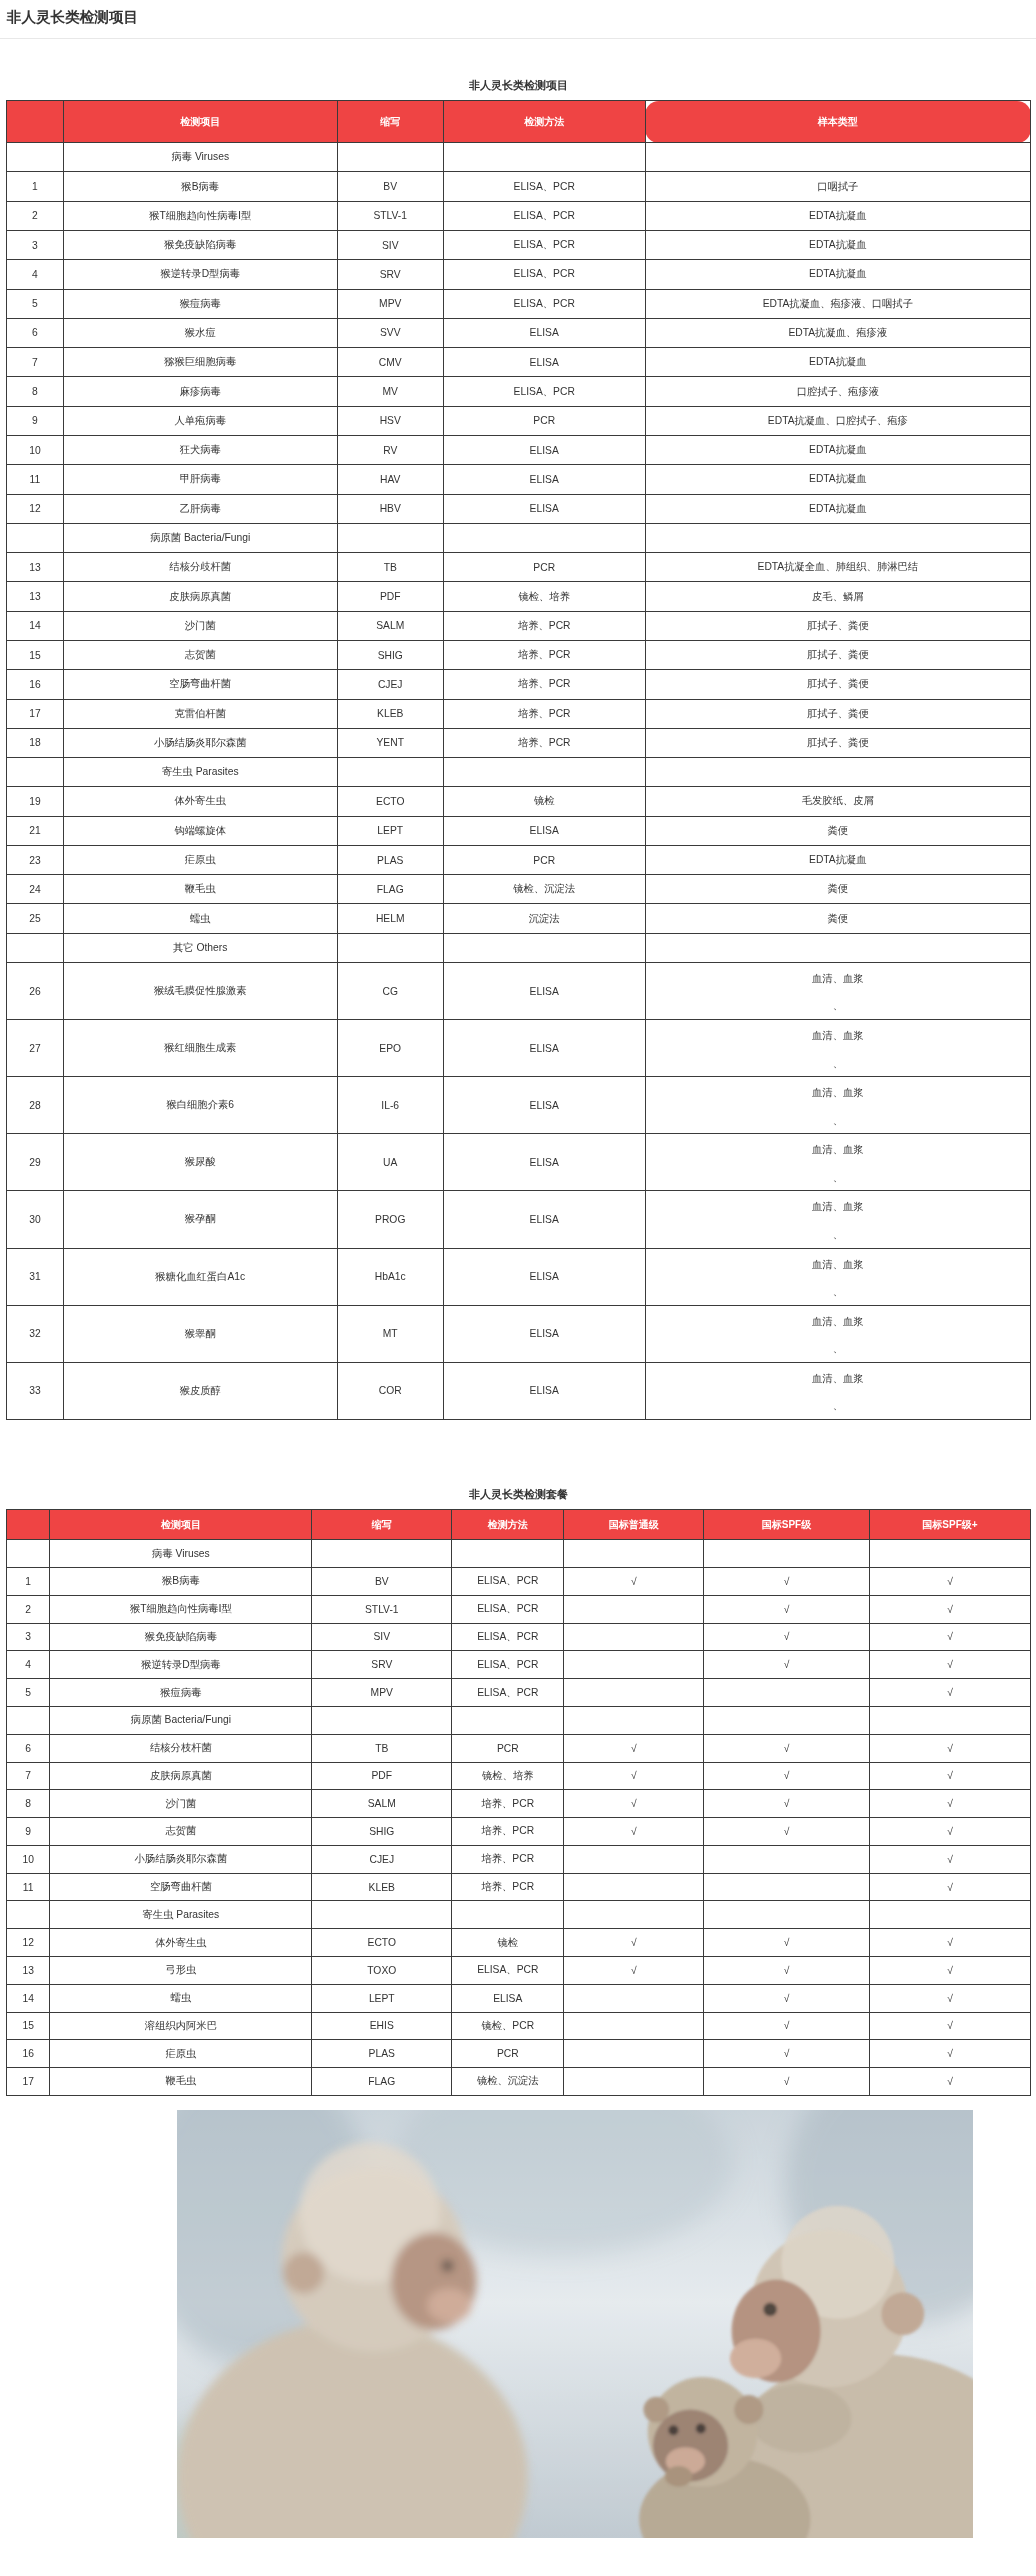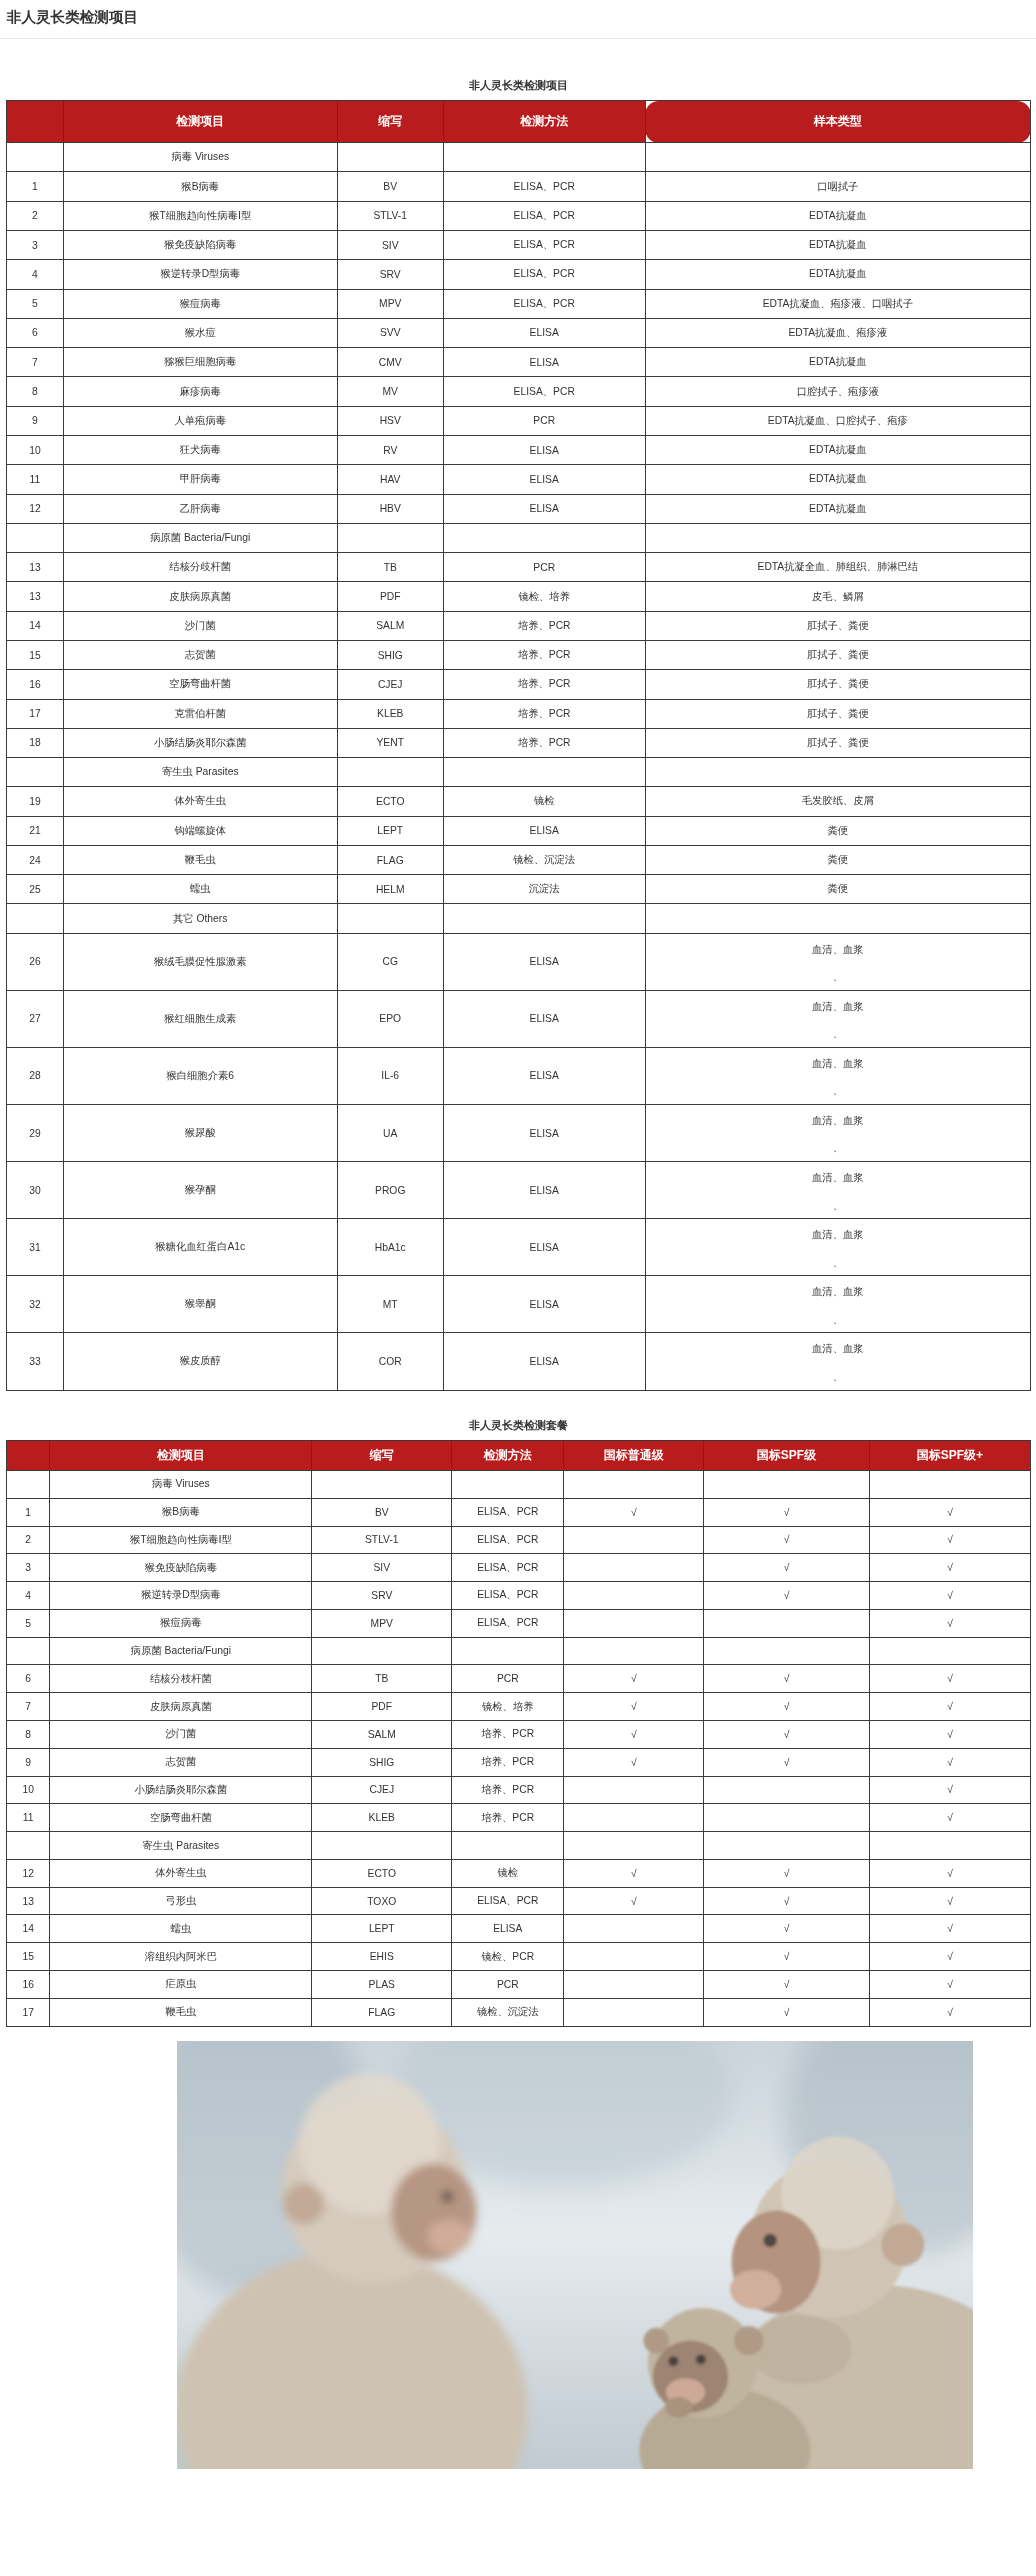--- a/index.html
+++ b/index.html
@@ -46,10 +46,10 @@
     word-break:break-all;
   }
   th{
-    background:#b91c1c;
+    background:#ef4444;
     color:#ffffff;
     font-weight:600;
-    font-size:12px;
+    font-size:10px;
   }
   .t1 th{height:39px;}
   .t1 td{height:26.5px;}

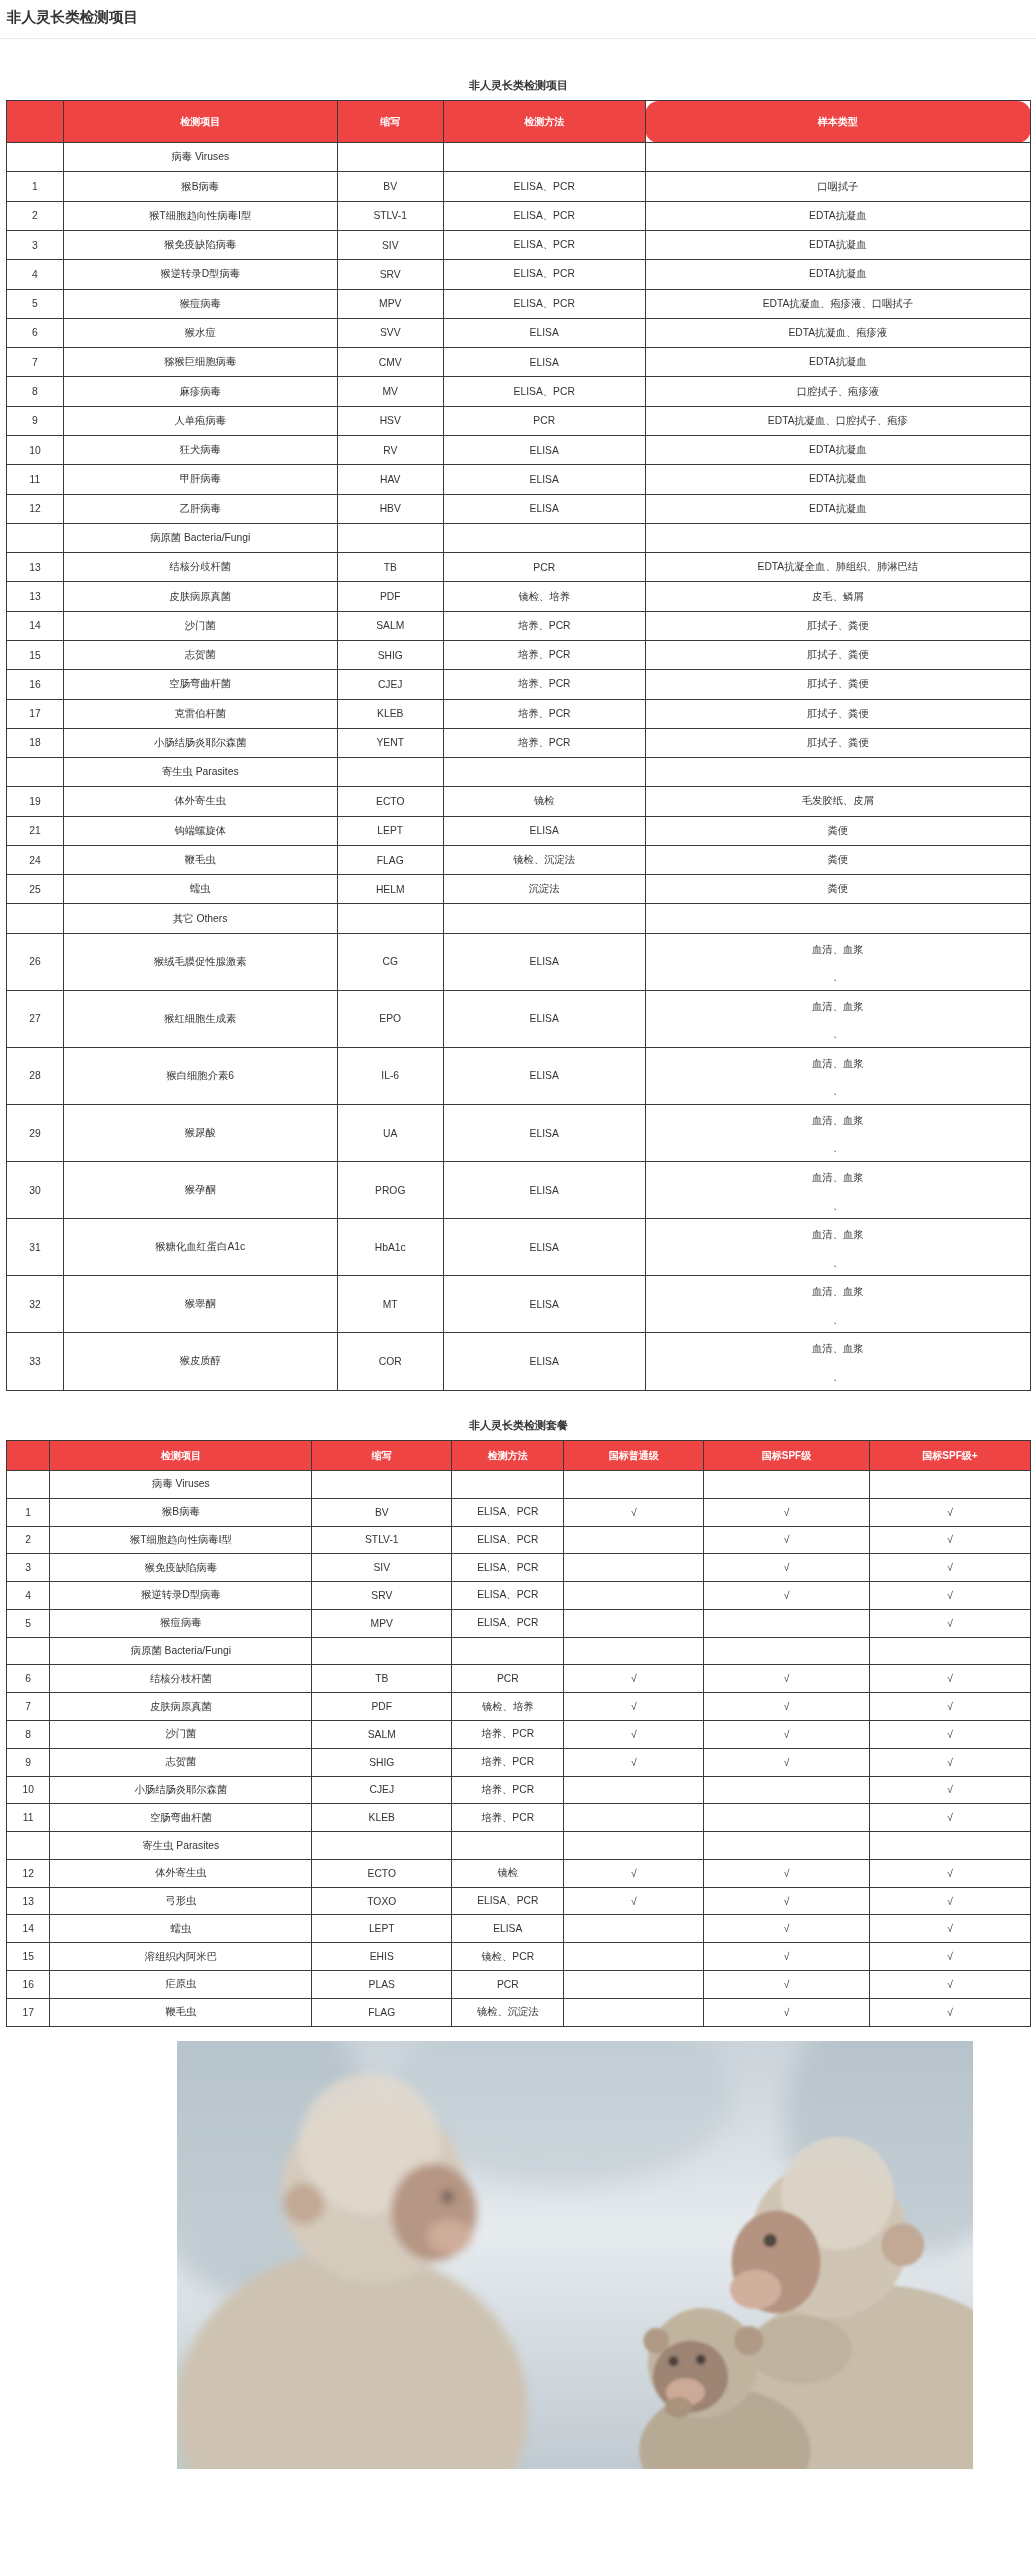--- a/index.html
+++ b/index.html
@@ -273,6 +273,13 @@
           <td>粪便</td>
         </tr>
         <tr>
+          <td>23</td>
+          <td>疟原虫</td>
+          <td>PLAS</td>
+          <td>PCR</td>
+          <td>EDTA抗凝血</td>
+        </tr>
+        <tr>
           <td>24</td>
           <td>鞭毛虫</td>
           <td>FLAG</td>

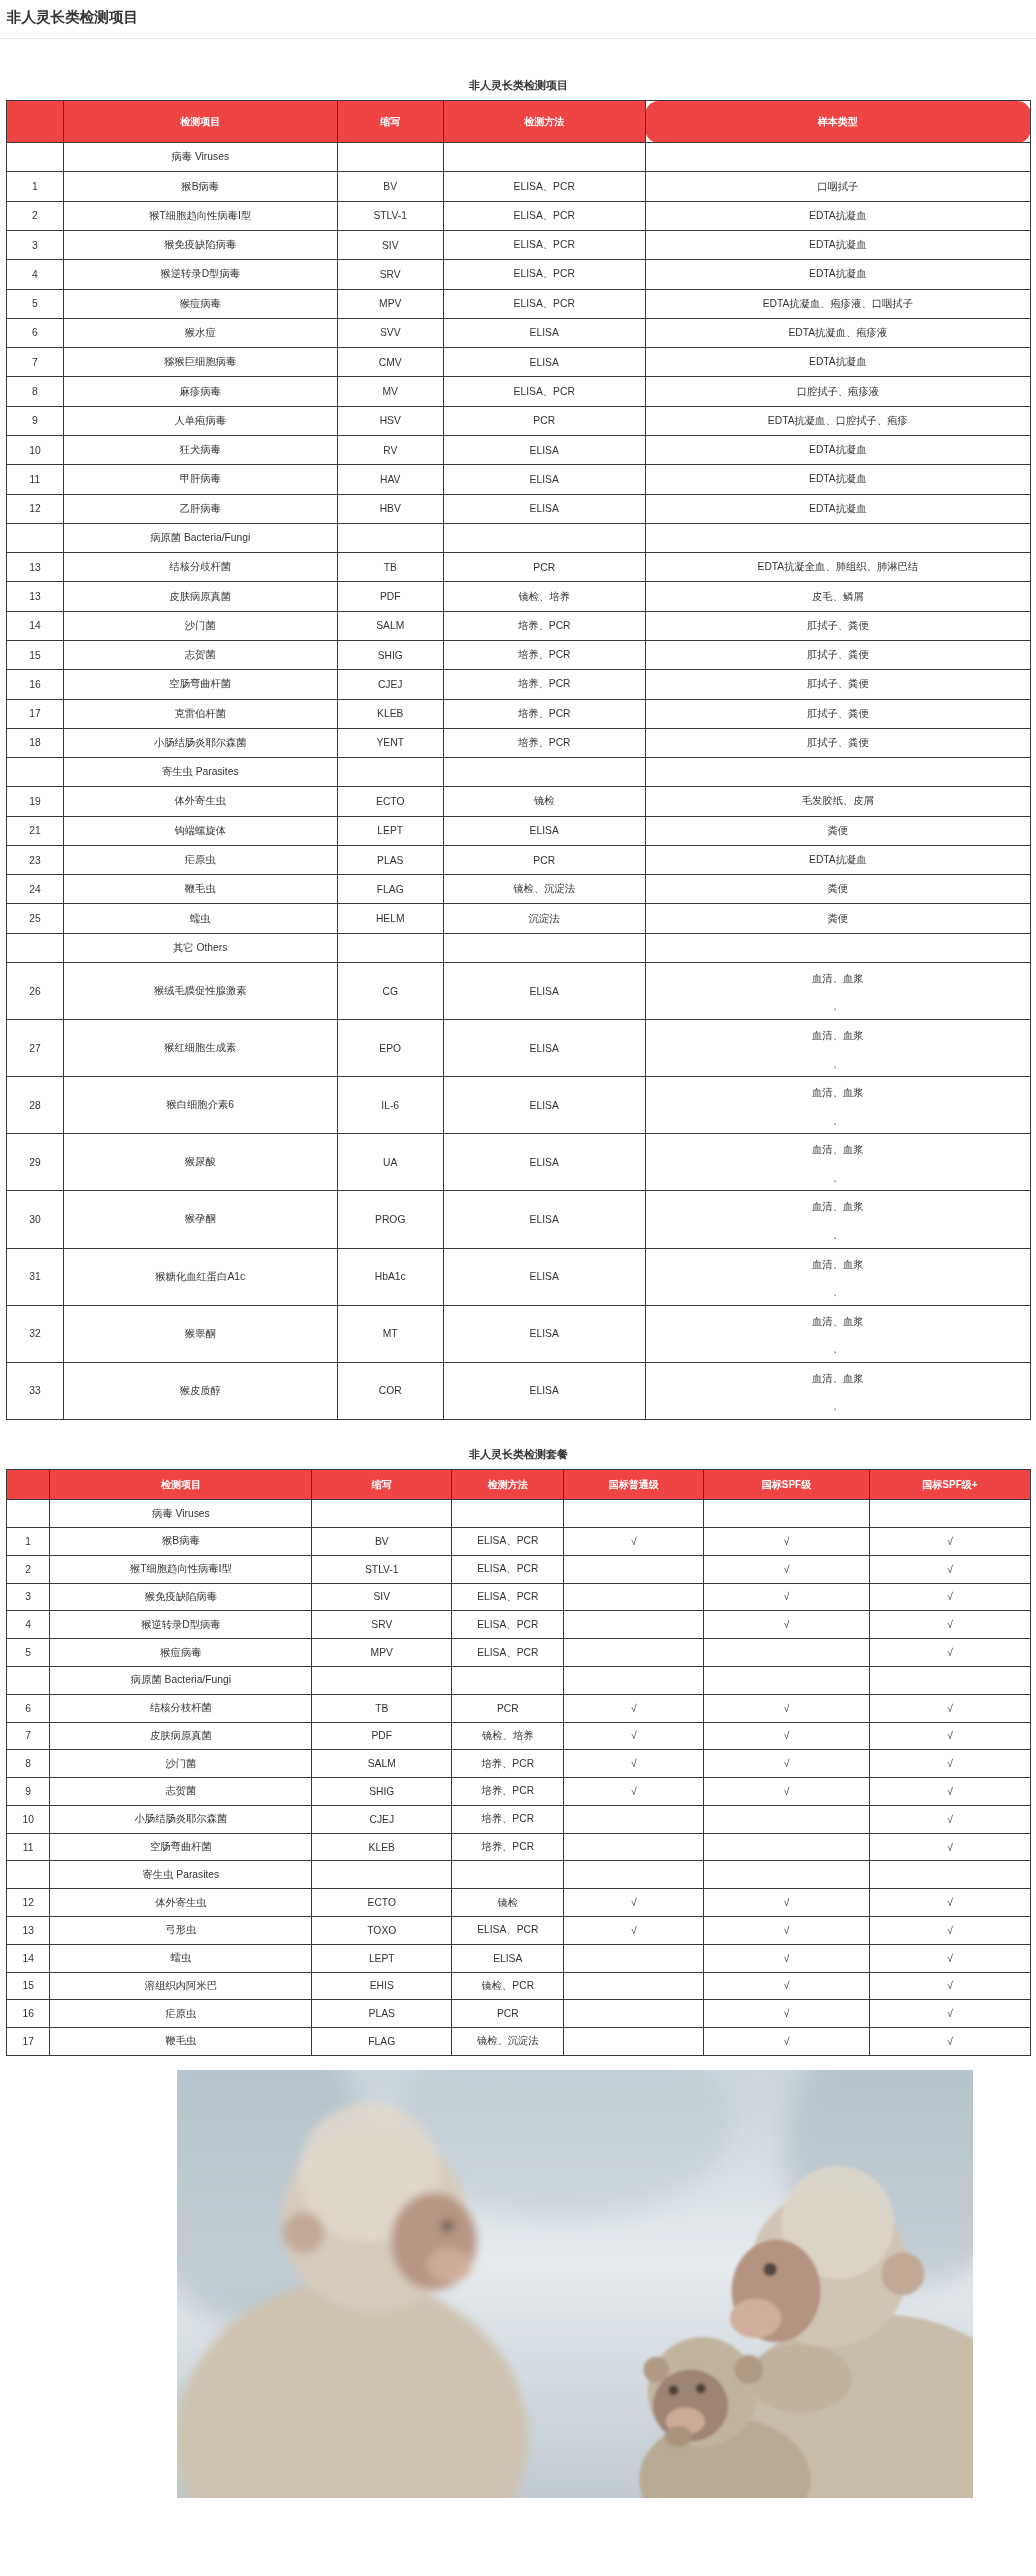--- a/index.html
+++ b/index.html
@@ -30,7 +30,7 @@
     color:#333333;
     margin:39px 0 7.7px 0;
   }
-  .tbl-caption.second{margin-top:27px;}
+  .tbl-caption.second{margin-top:67px;}
   table{
     width:100%;
     border-collapse:collapse;

